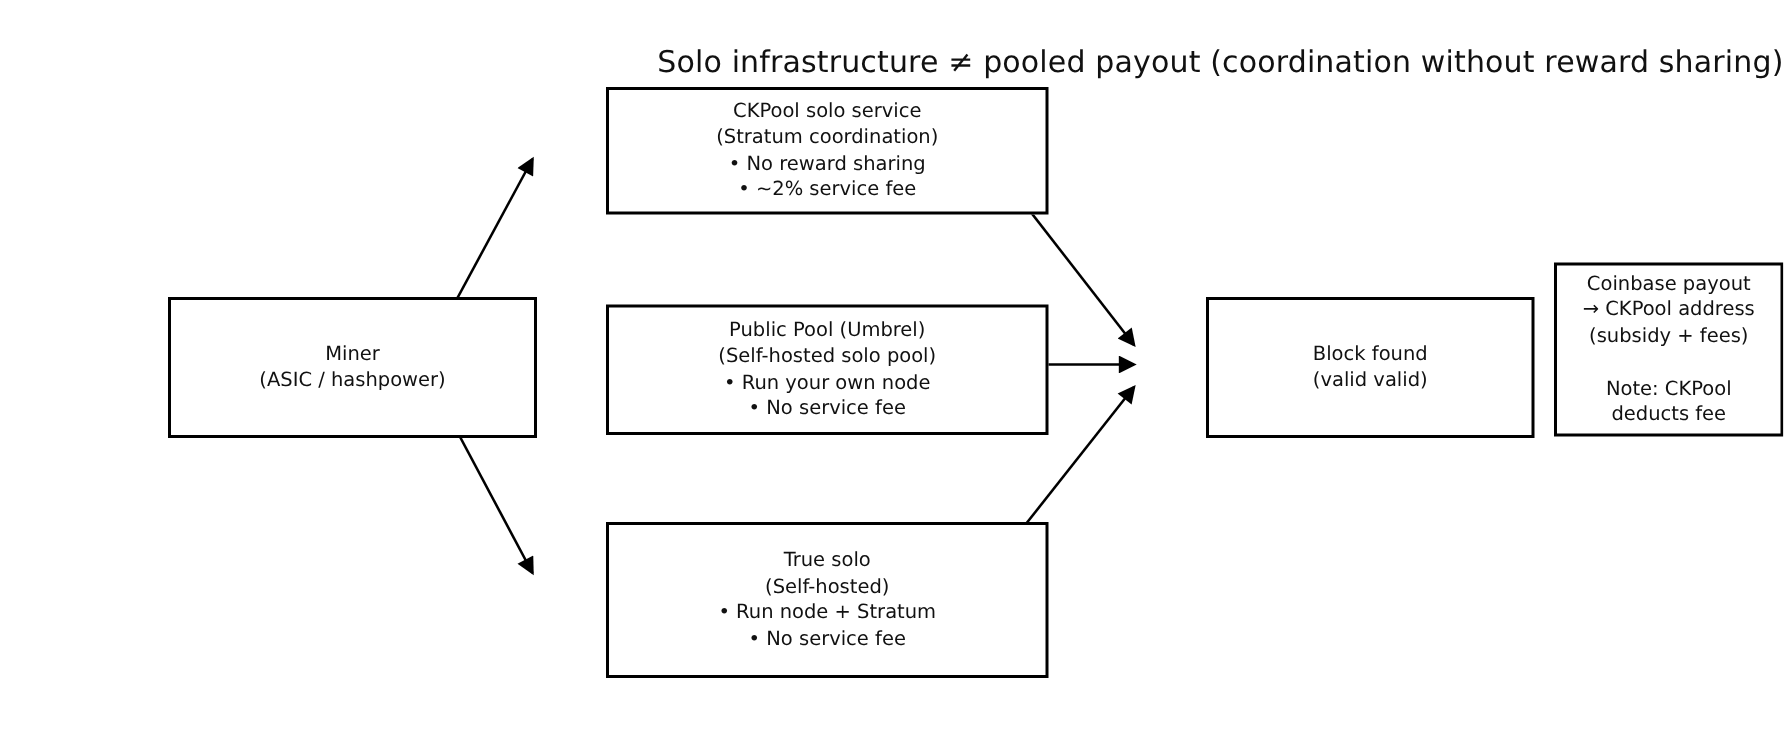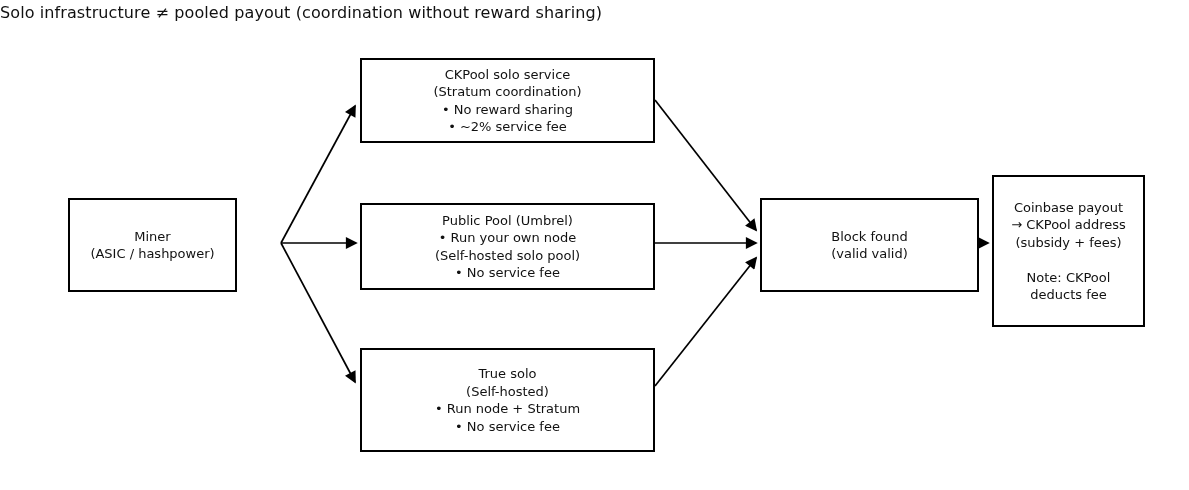--- a/index.html
+++ b/index.html
@@ -38,11 +38,11 @@
   .arrowhead-shape { fill: var(--arrow); }
   .title {
     position: absolute;
-    top: 3px;
+    top: 29px;
     left: 0;
     width: 100%;
-    text-align: left;
-    font-size: 16px;
+    text-align: right;
+    font-size: 20px;
     letter-spacing: 0.1px;
   }
   .node {

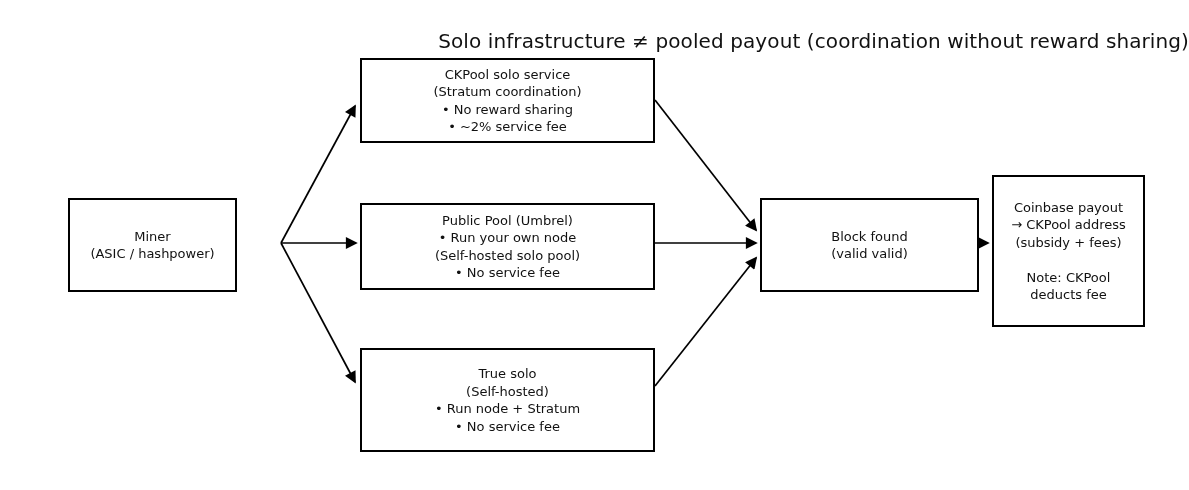--- a/index.html
+++ b/index.html
@@ -55,6 +55,7 @@
     align-items: center;
     text-align: center;
     font-size: 13px;
+    margin-left: 44px;
   }
   .line {
     line-height: 17.5px;

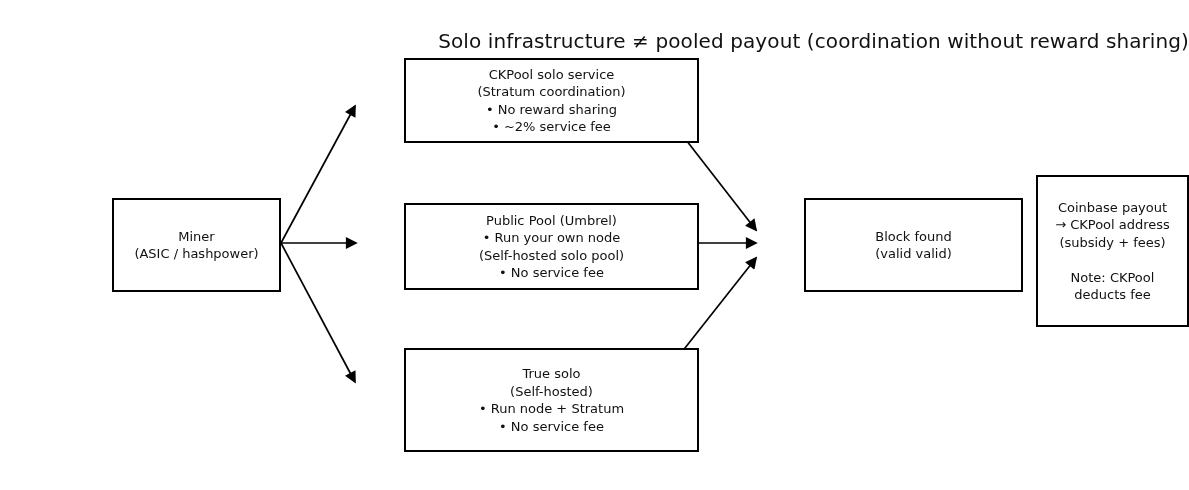--- a/index.html
+++ b/index.html
@@ -68,7 +68,7 @@
   #node-public-pool { left: 360px; top: 203px; width: 295px; height: 87px; }
   #node-true-solo   { left: 360px; top: 348px; width: 295px; height: 104px; }
   #node-block-found { left: 760px; top: 198px; width: 219px; height: 94px; }
-  #node-coinbase    { left: 992px; top: 175px; width: 153px; height: 152px; }
+  #node-coinbase    { left: 992px; top: 175px; width: 153px; height: 116px; }
 </style>
 </head>
 <body>

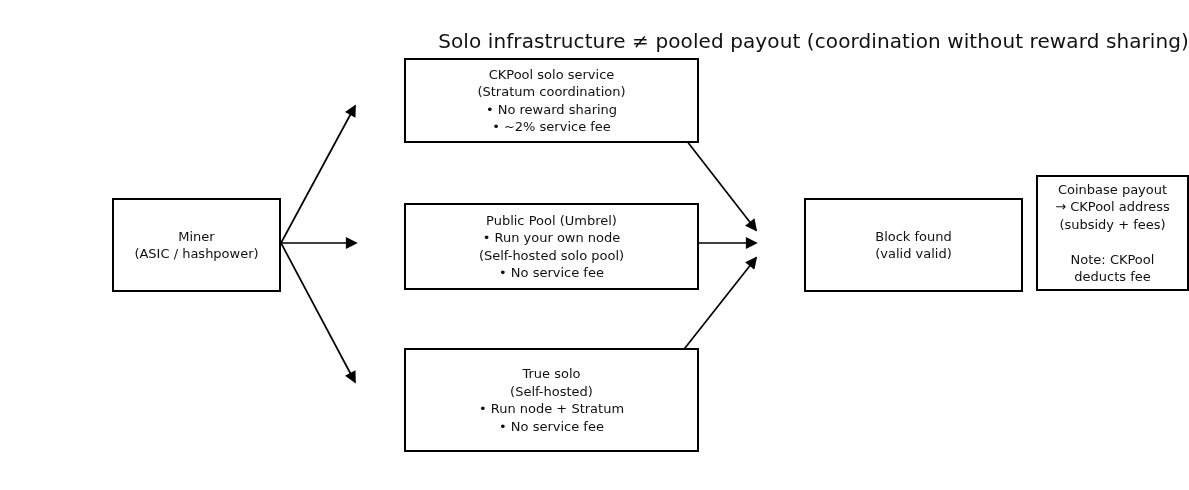--- a/index.html
+++ b/index.html
@@ -63,7 +63,7 @@
     white-space: nowrap;
   }
   
-  #node-miner       { left: 68px;  top: 198px; width: 169px; height: 94px; }
+  #node-miner       { left: 68px;  top: 198px; width: 246px; height: 94px; }
   #node-ckpool      { left: 360px; top: 58px;  width: 295px; height: 85px; }
   #node-public-pool { left: 360px; top: 203px; width: 295px; height: 87px; }
   #node-true-solo   { left: 360px; top: 348px; width: 295px; height: 104px; }

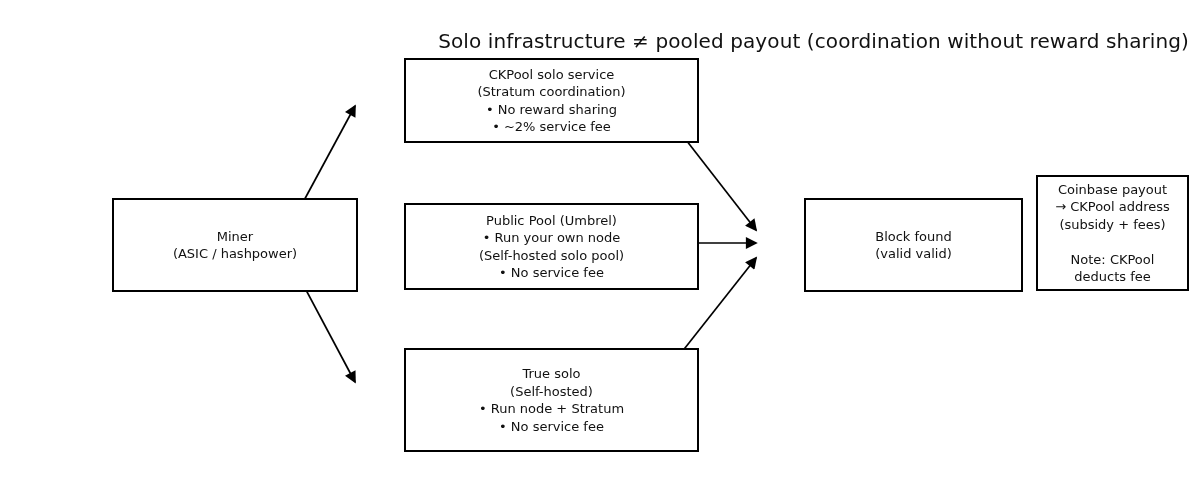--- a/index.html
+++ b/index.html
@@ -106,8 +106,8 @@
 
   <div class="node" id="node-public-pool">
     <div class="line">Public Pool (Umbrel)</div>
+    <div class="line">(Self-hosted solo pool)</div>
     <div class="line">• Run your own node</div>
-    <div class="line">(Self-hosted solo pool)</div>
     <div class="line">• No service fee</div>
   </div>
 

